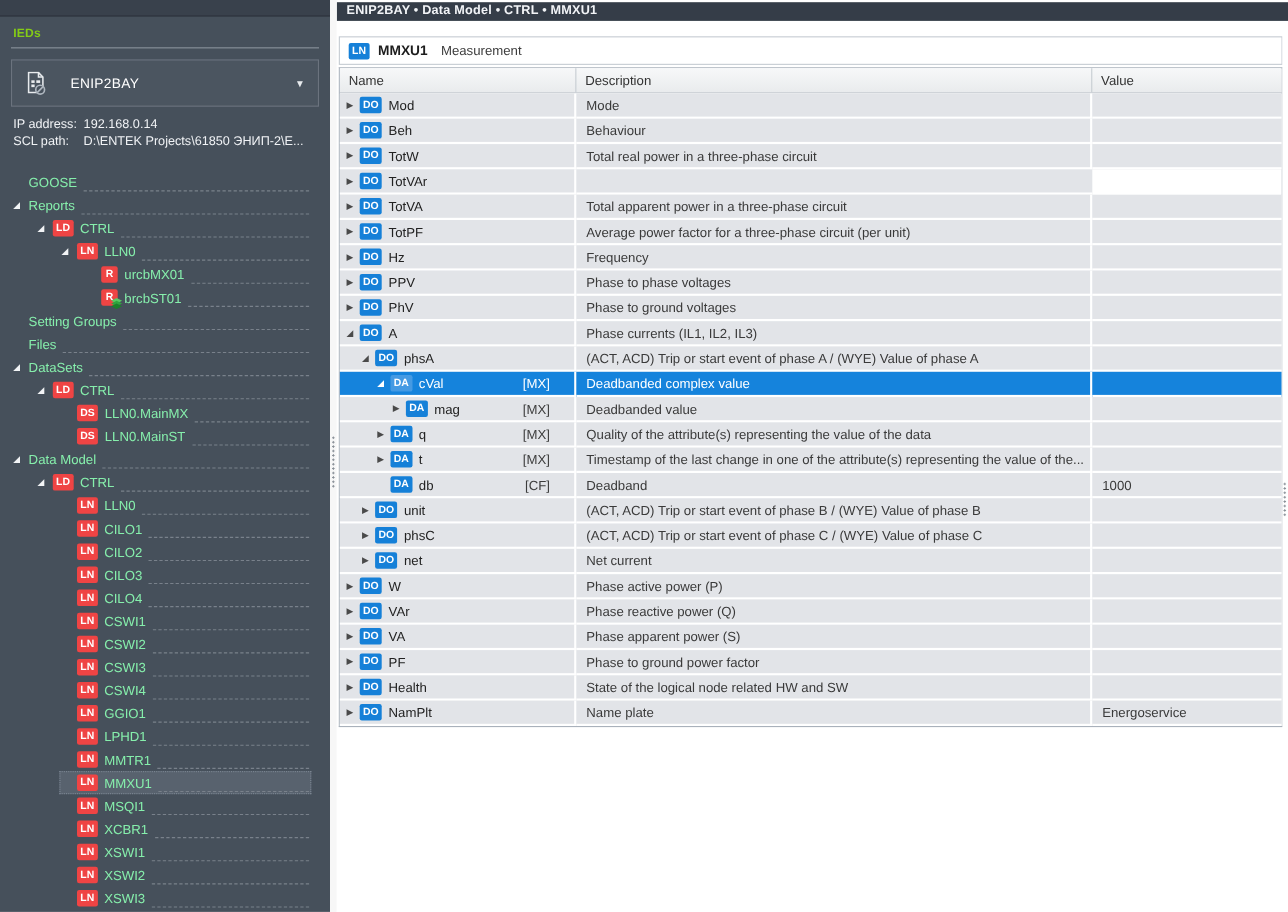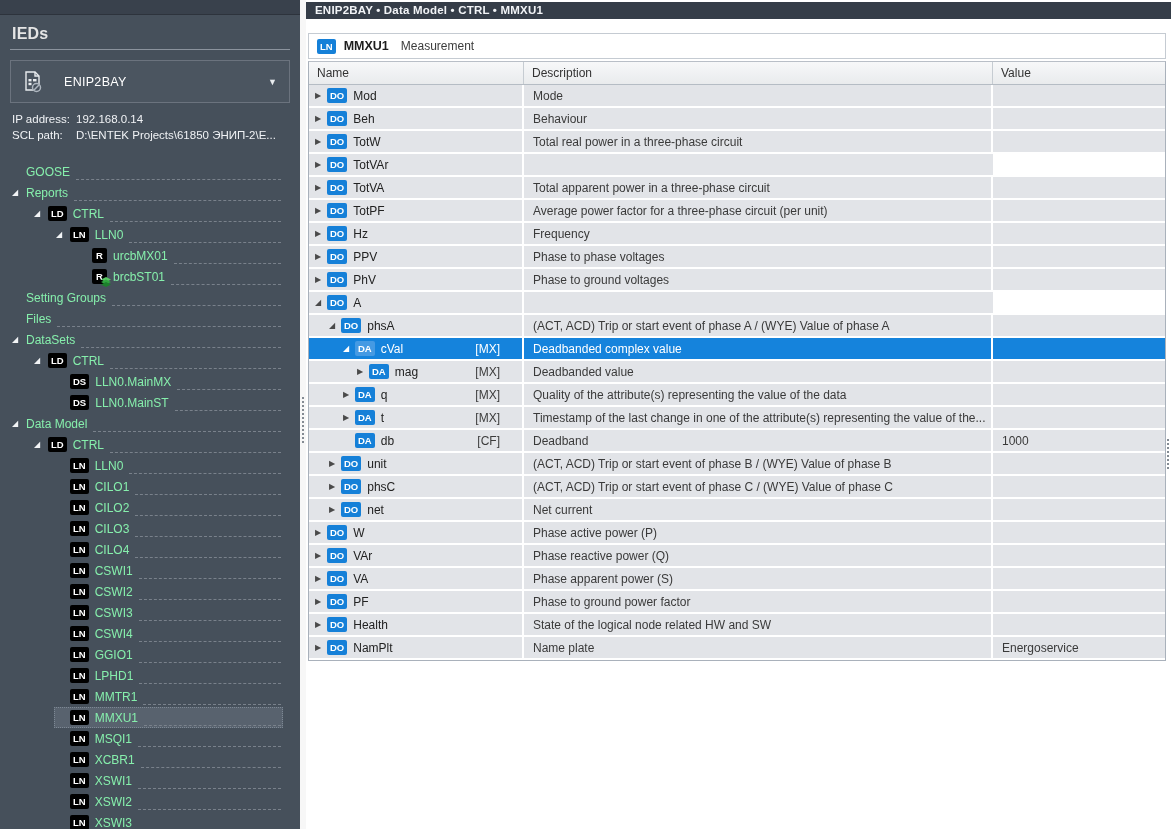--- a/index.html
+++ b/index.html
@@ -10,7 +10,7 @@
   
   .sidebar { width:300px; height:829px; background:#46505b; flex:none; display:flex; flex-direction:column; overflow:hidden; }
   .sb-topstrip { height:15px; background:#39414c; border-bottom:1px solid #2d333c; flex:none; }
-  .sb-title { color:#e5e5e5; font-size:16px; font-weight:bold; padding:10px 12px 6px 12px; letter-spacing:.2px; }
+  .sb-title { color:#84cc16; font-size:11px; font-weight:bold; padding:10px 12px 6px 12px; letter-spacing:.2px; }
   .sb-rule { height:1px; background:#8b939d; margin:0 10px 10px 10px; }
   .ied-select { margin:0 10px; height:43px; background:#4b5560; border:1px solid #6b737e; display:flex; align-items:center; padding:0 12px; cursor:pointer; }
   .ied-select .dev-label { color:#fff; font-size:12.5px; margin-left:22px; letter-spacing:.3px; }

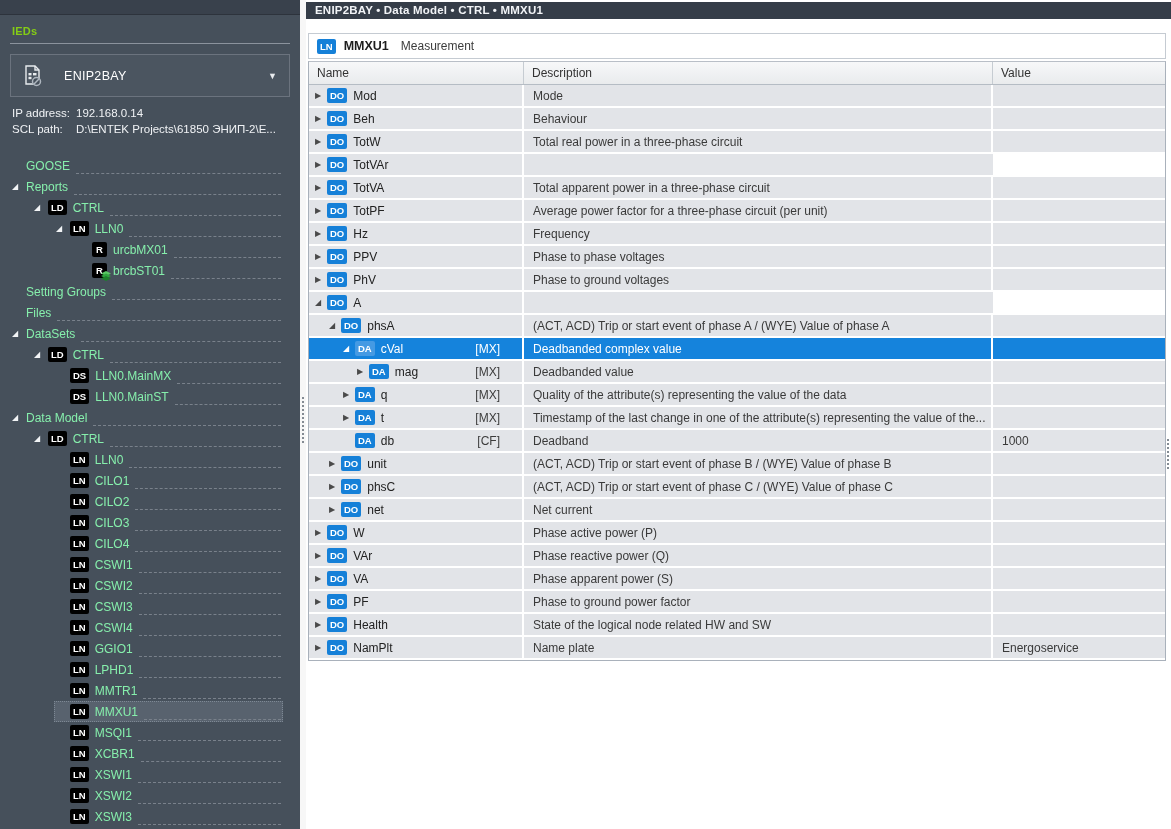--- a/index.html
+++ b/index.html
@@ -26,7 +26,7 @@
   .tinner.sel { background:#58626e; outline:1px dotted #7d8894; outline-offset:-1px; }
   .texp { width:14px; flex:none; color:#f2f4f6; font-size:8px; line-height:21px; text-align:left; }
   .texp.hidden { visibility:hidden; }
-  .tbadge { position:relative; flex:none; background:#000000; color:#fff; font-size:9.5px; font-weight:bold;
+  .tbadge { position:relative; flex:none; background:#ef4444; color:#fff; font-size:9.5px; font-weight:bold;
             line-height:13px; padding:1px 3px; border-radius:2px; margin-right:6px; min-width:15px; text-align:center; }
   .tbadge svg.layers { position:absolute; right:-5px; bottom:-3px; }
   .tlabel { color:#86efac; font-size:12px; white-space:nowrap; }

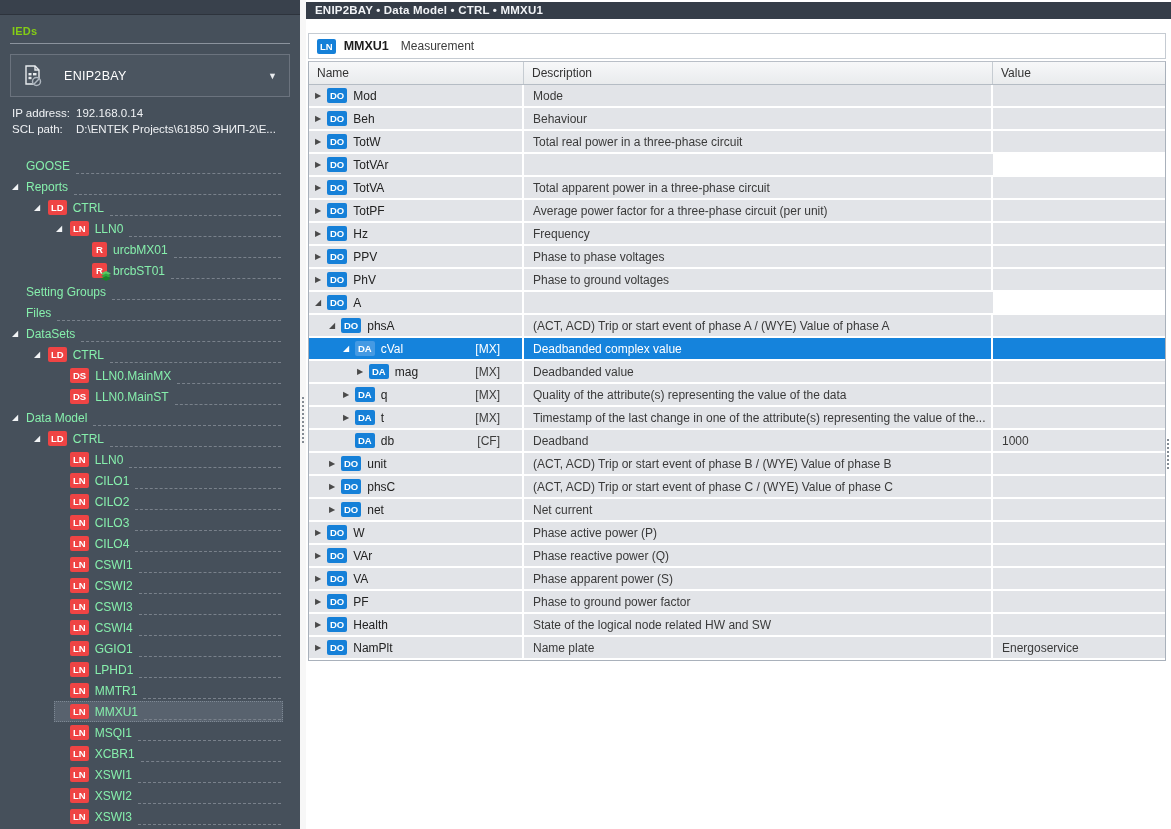--- a/index.html
+++ b/index.html
@@ -585,6 +585,7 @@
       <span class="rname">A</span>
       <span class="rtag"></span>
     </div>
+    <div class="cell c-desc">Phase currents (IL1, IL2, IL3)</div>
     <div class="cell c-val"></div>
   </div>
 

